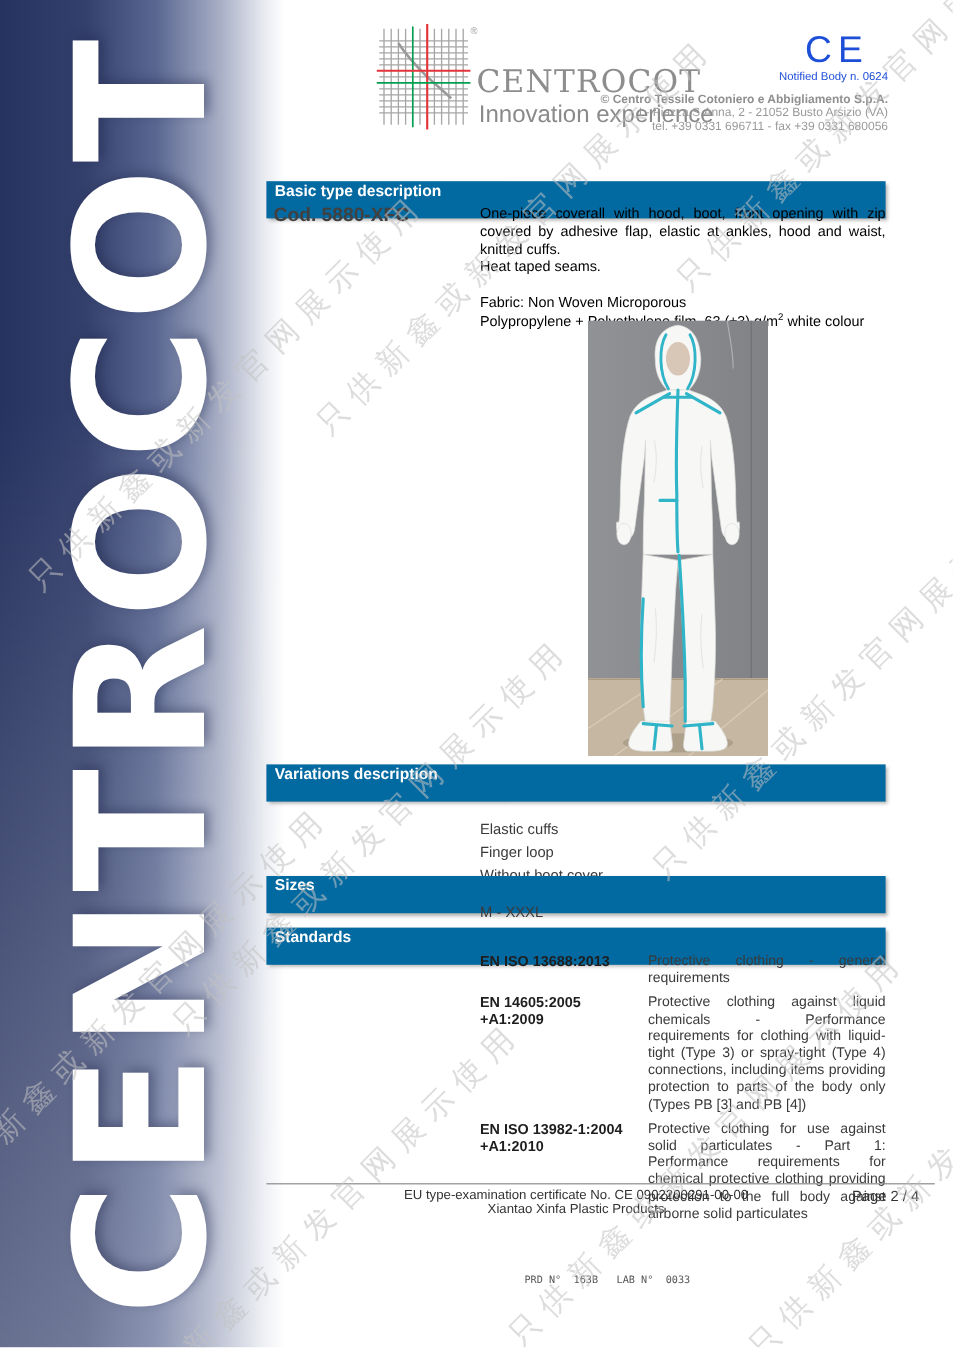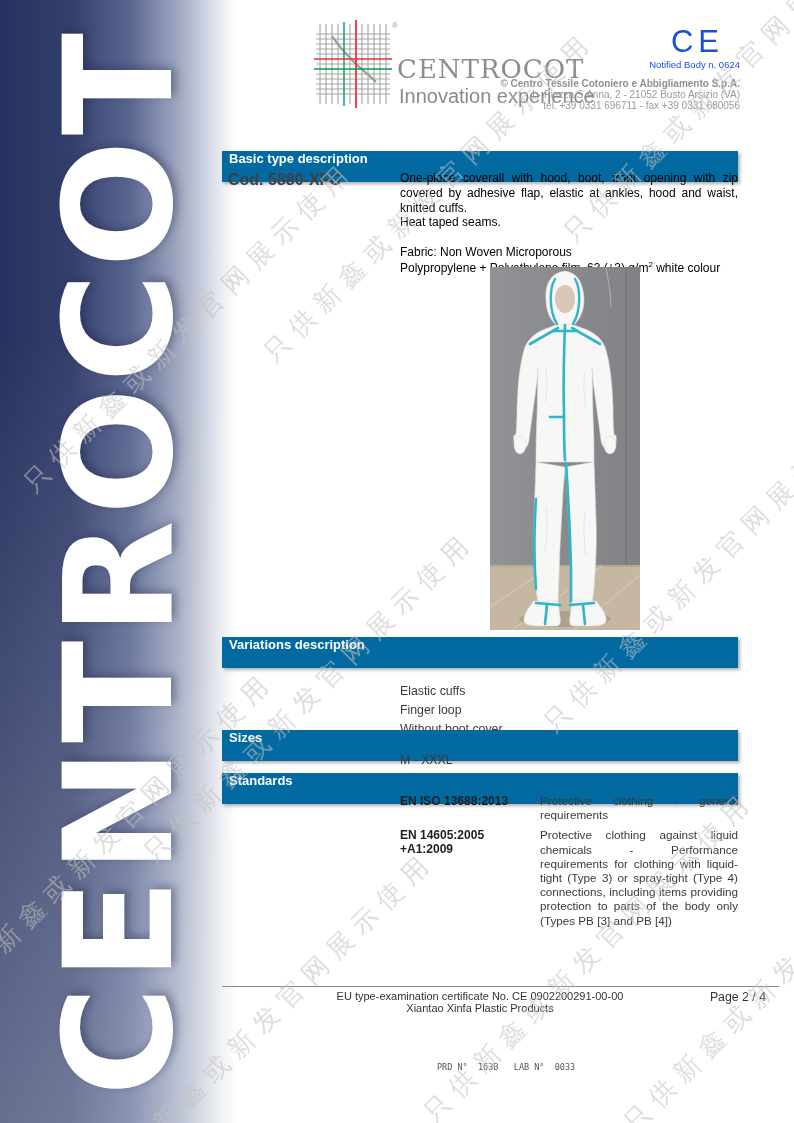--- a/index.html
+++ b/index.html
@@ -227,6 +227,11 @@
 +A1:2009</div>
       <div class="std-desc">Protective clothing against liquid chemicals - Performance requirements for clothing with liquid-tight (Type 3) or spray-tight (Type 4) connections, including items providing protection to parts of the body only (Types PB [3] and PB [4])</div>
     </div>
+    <div class="std-row">
+      <div class="std-code">EN ISO 13982-1:2004
++A1:2010</div>
+      <div class="std-desc">Protective clothing for use against solid particulates - Part 1: Performance requirements for chemical protective clothing providing protection to the full body against airborne solid particulates</div>
+    </div>
   </div>
 
   <div class="footer-rule"></div>

